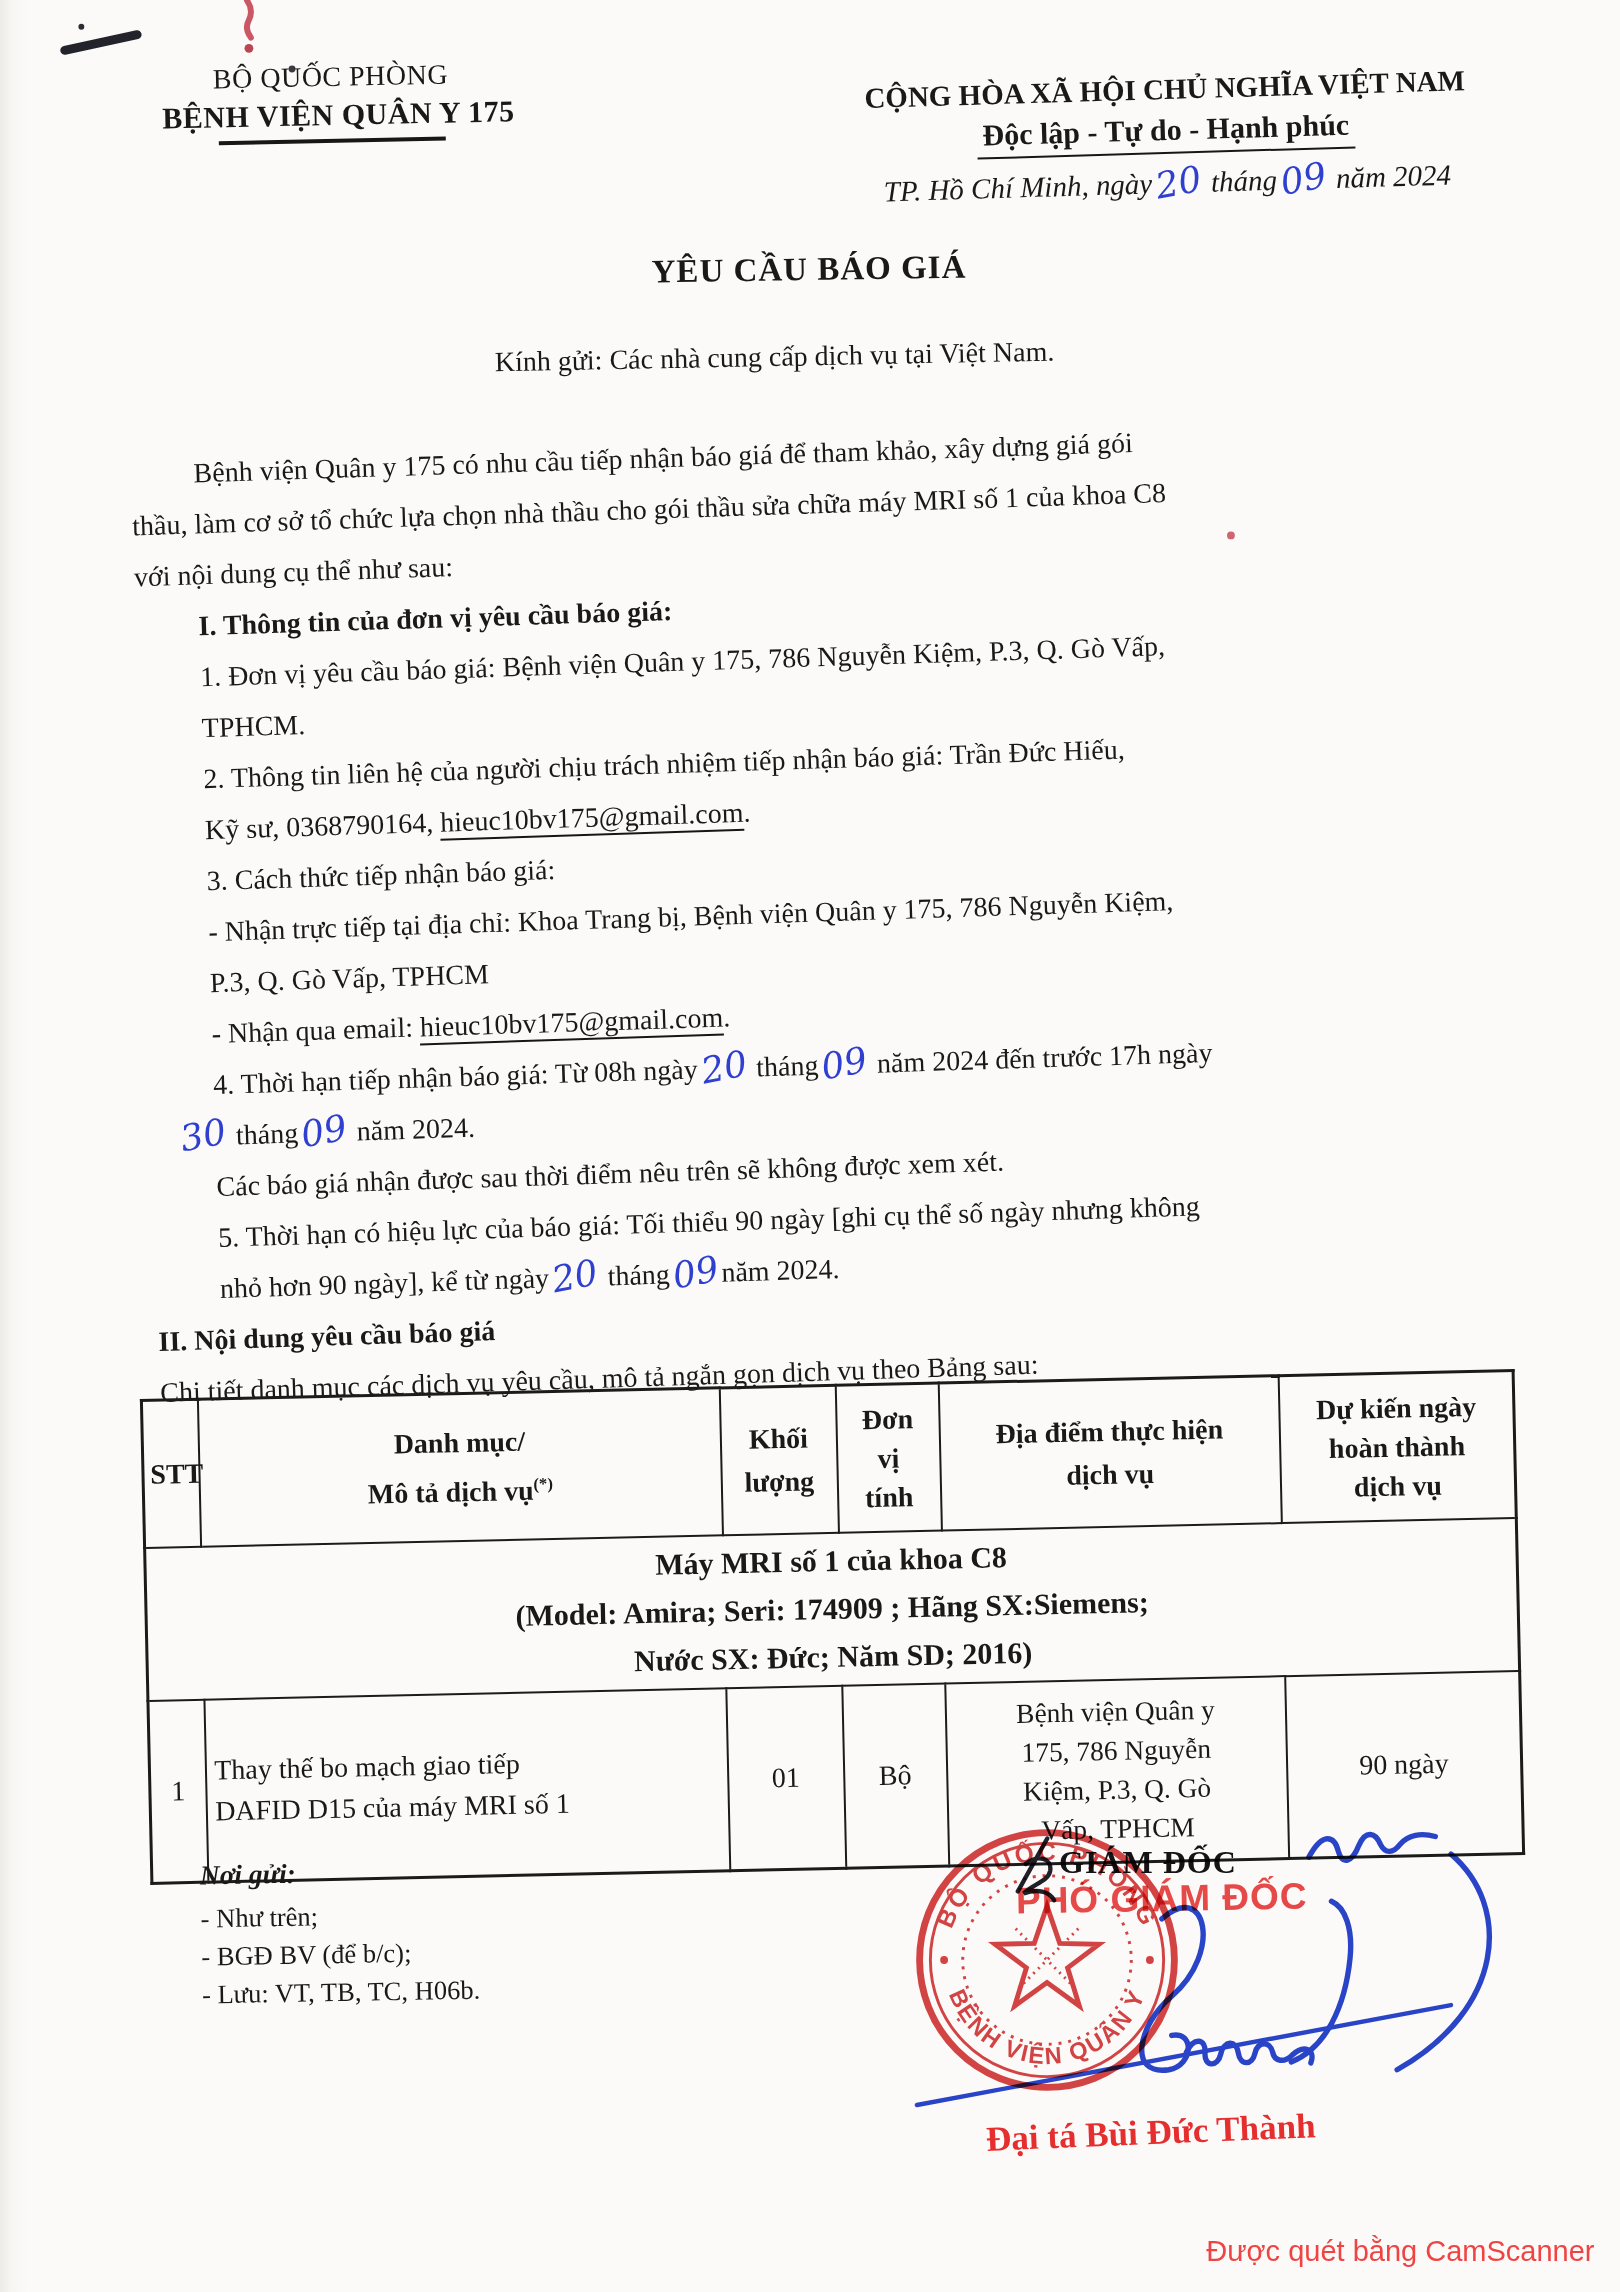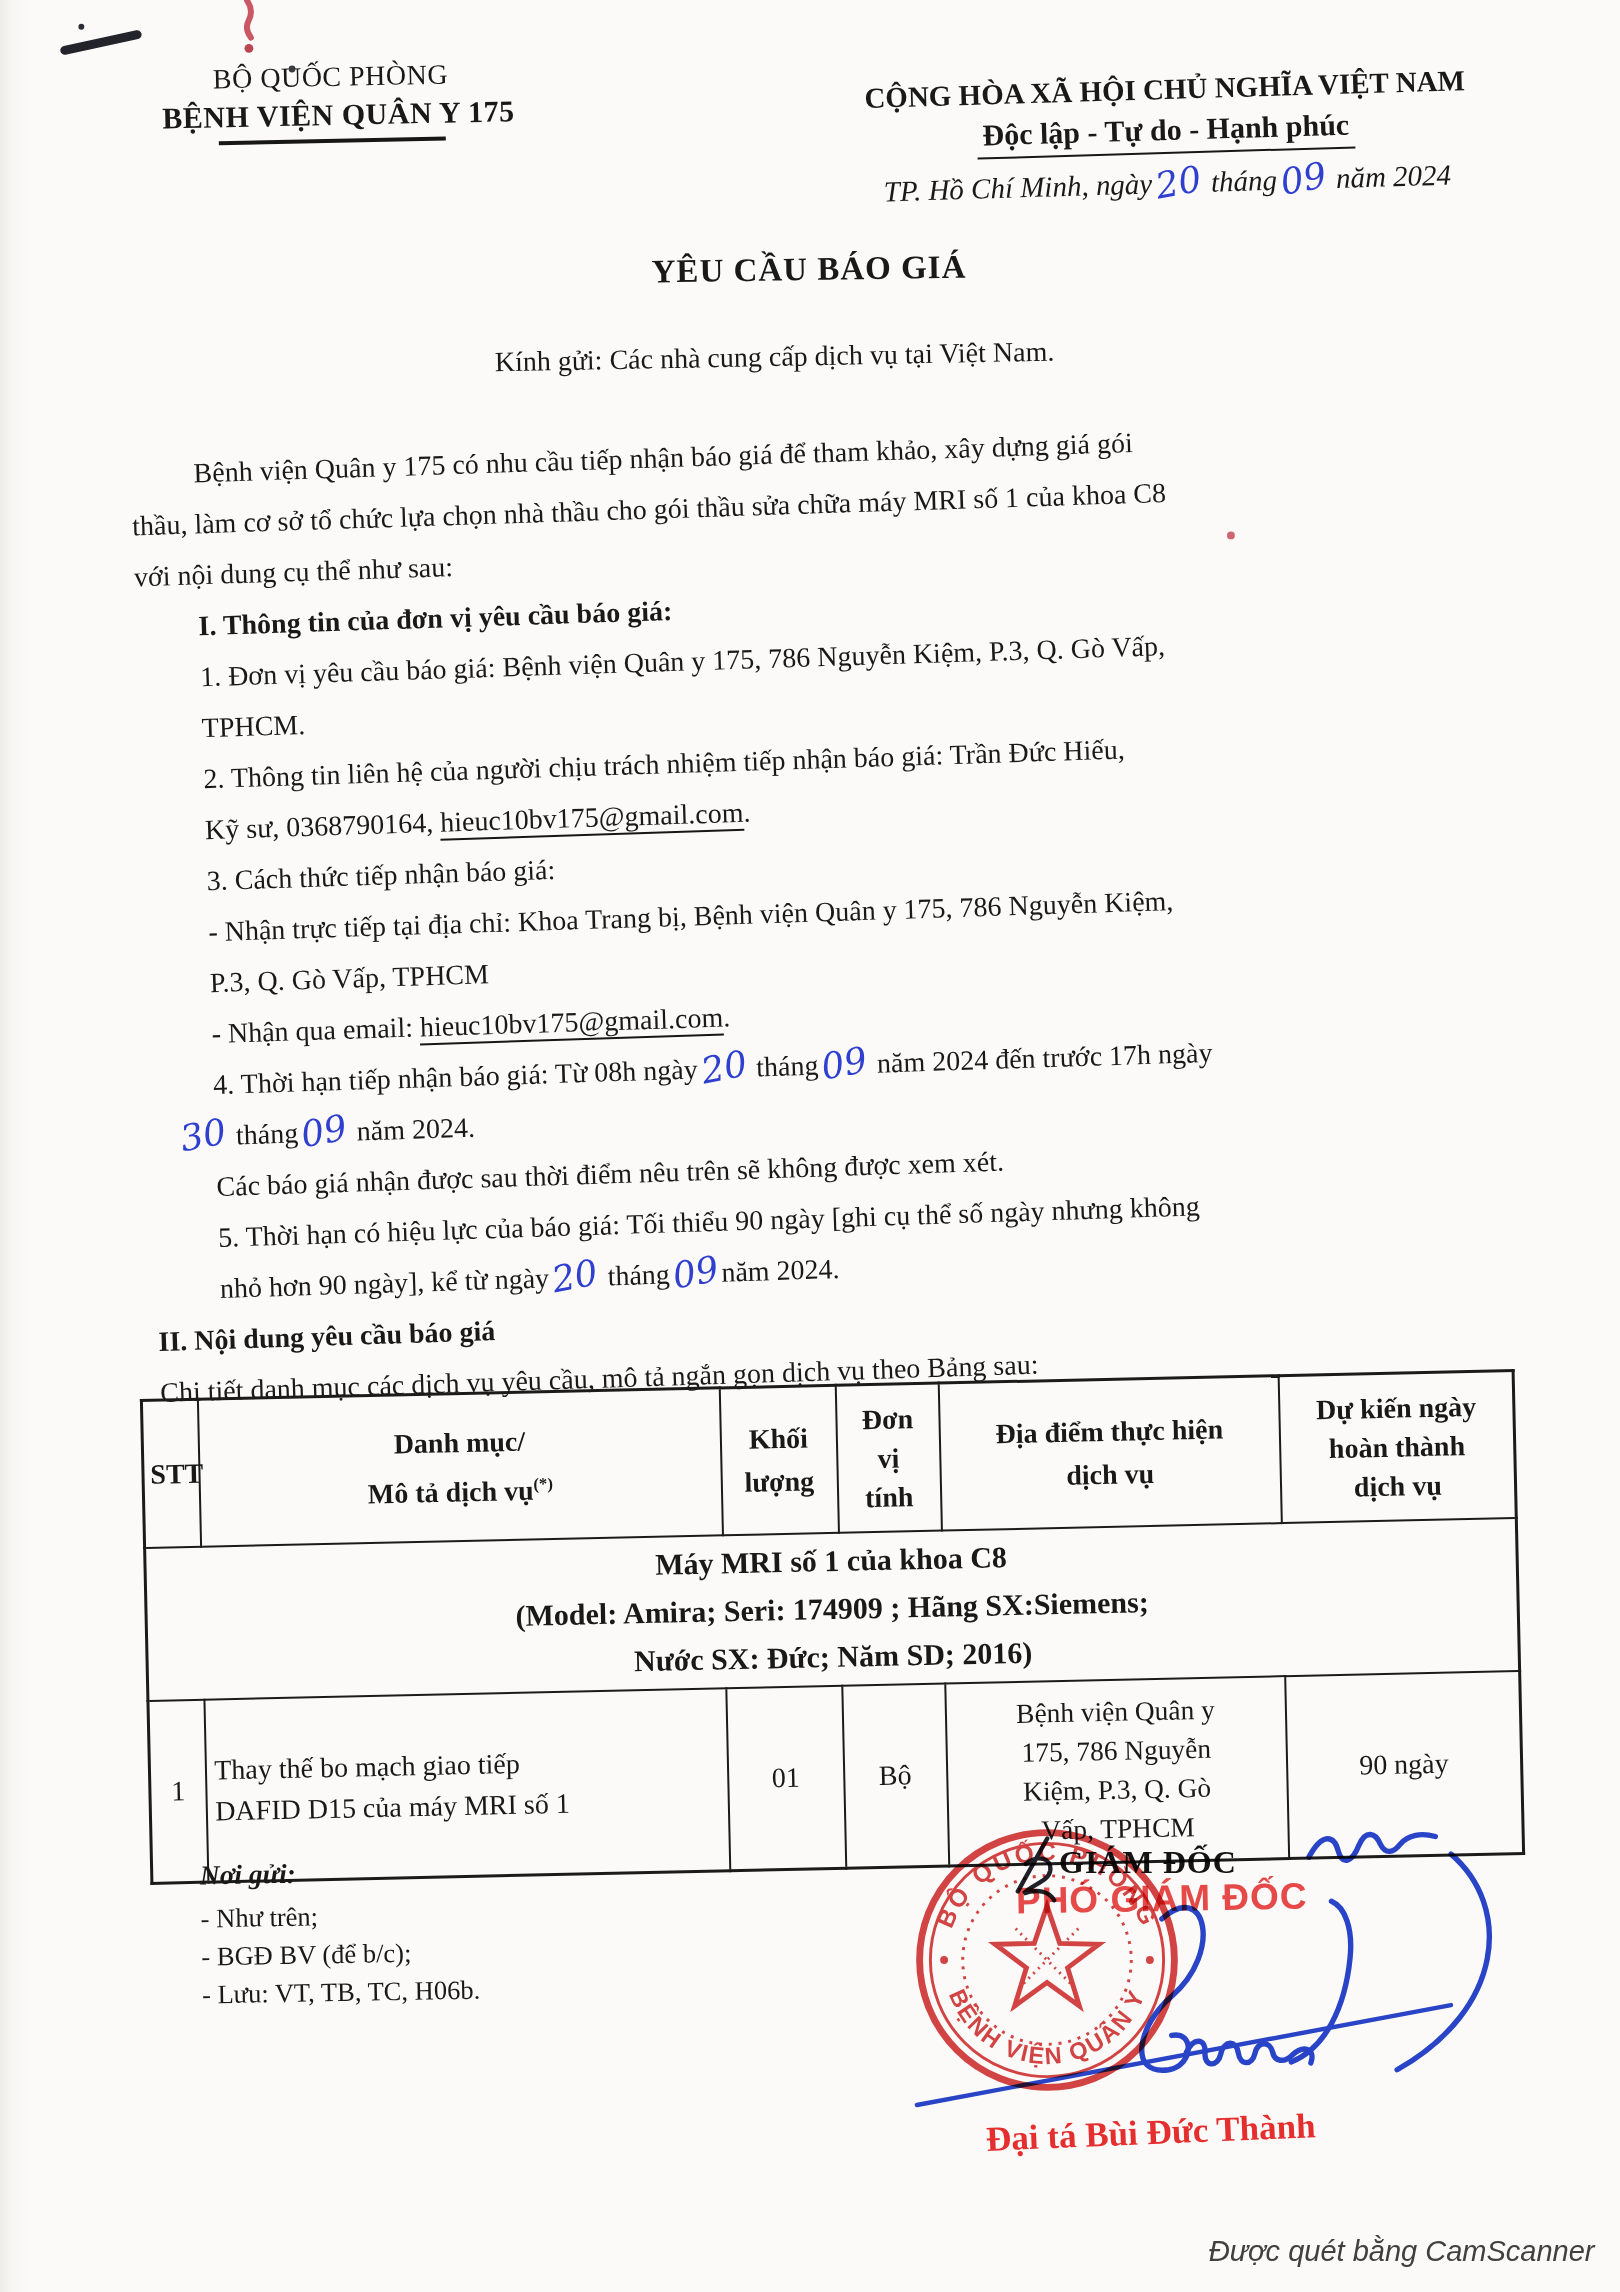--- a/index.html
+++ b/index.html
@@ -70,7 +70,7 @@
   #sig-name{position:absolute;left:123px;top:300px;font-size:35px;font-weight:bold;color:#e52f2f;transform:rotate(-2.4deg);}
   .inky{mix-blend-mode:multiply;}
 
-  #camscanner{position:absolute;right:25.5px;top:2235px;font-family:"Liberation Sans","DejaVu Sans",sans-serif;font-size:29px;color:#404040;font-style:italic;}
+  #camscanner{position:absolute;right:25.5px;top:2235px;font-family:"Liberation Sans","DejaVu Sans",sans-serif;font-size:29px;color:#ef4444;}
 </style>
 </head>
 <body>

